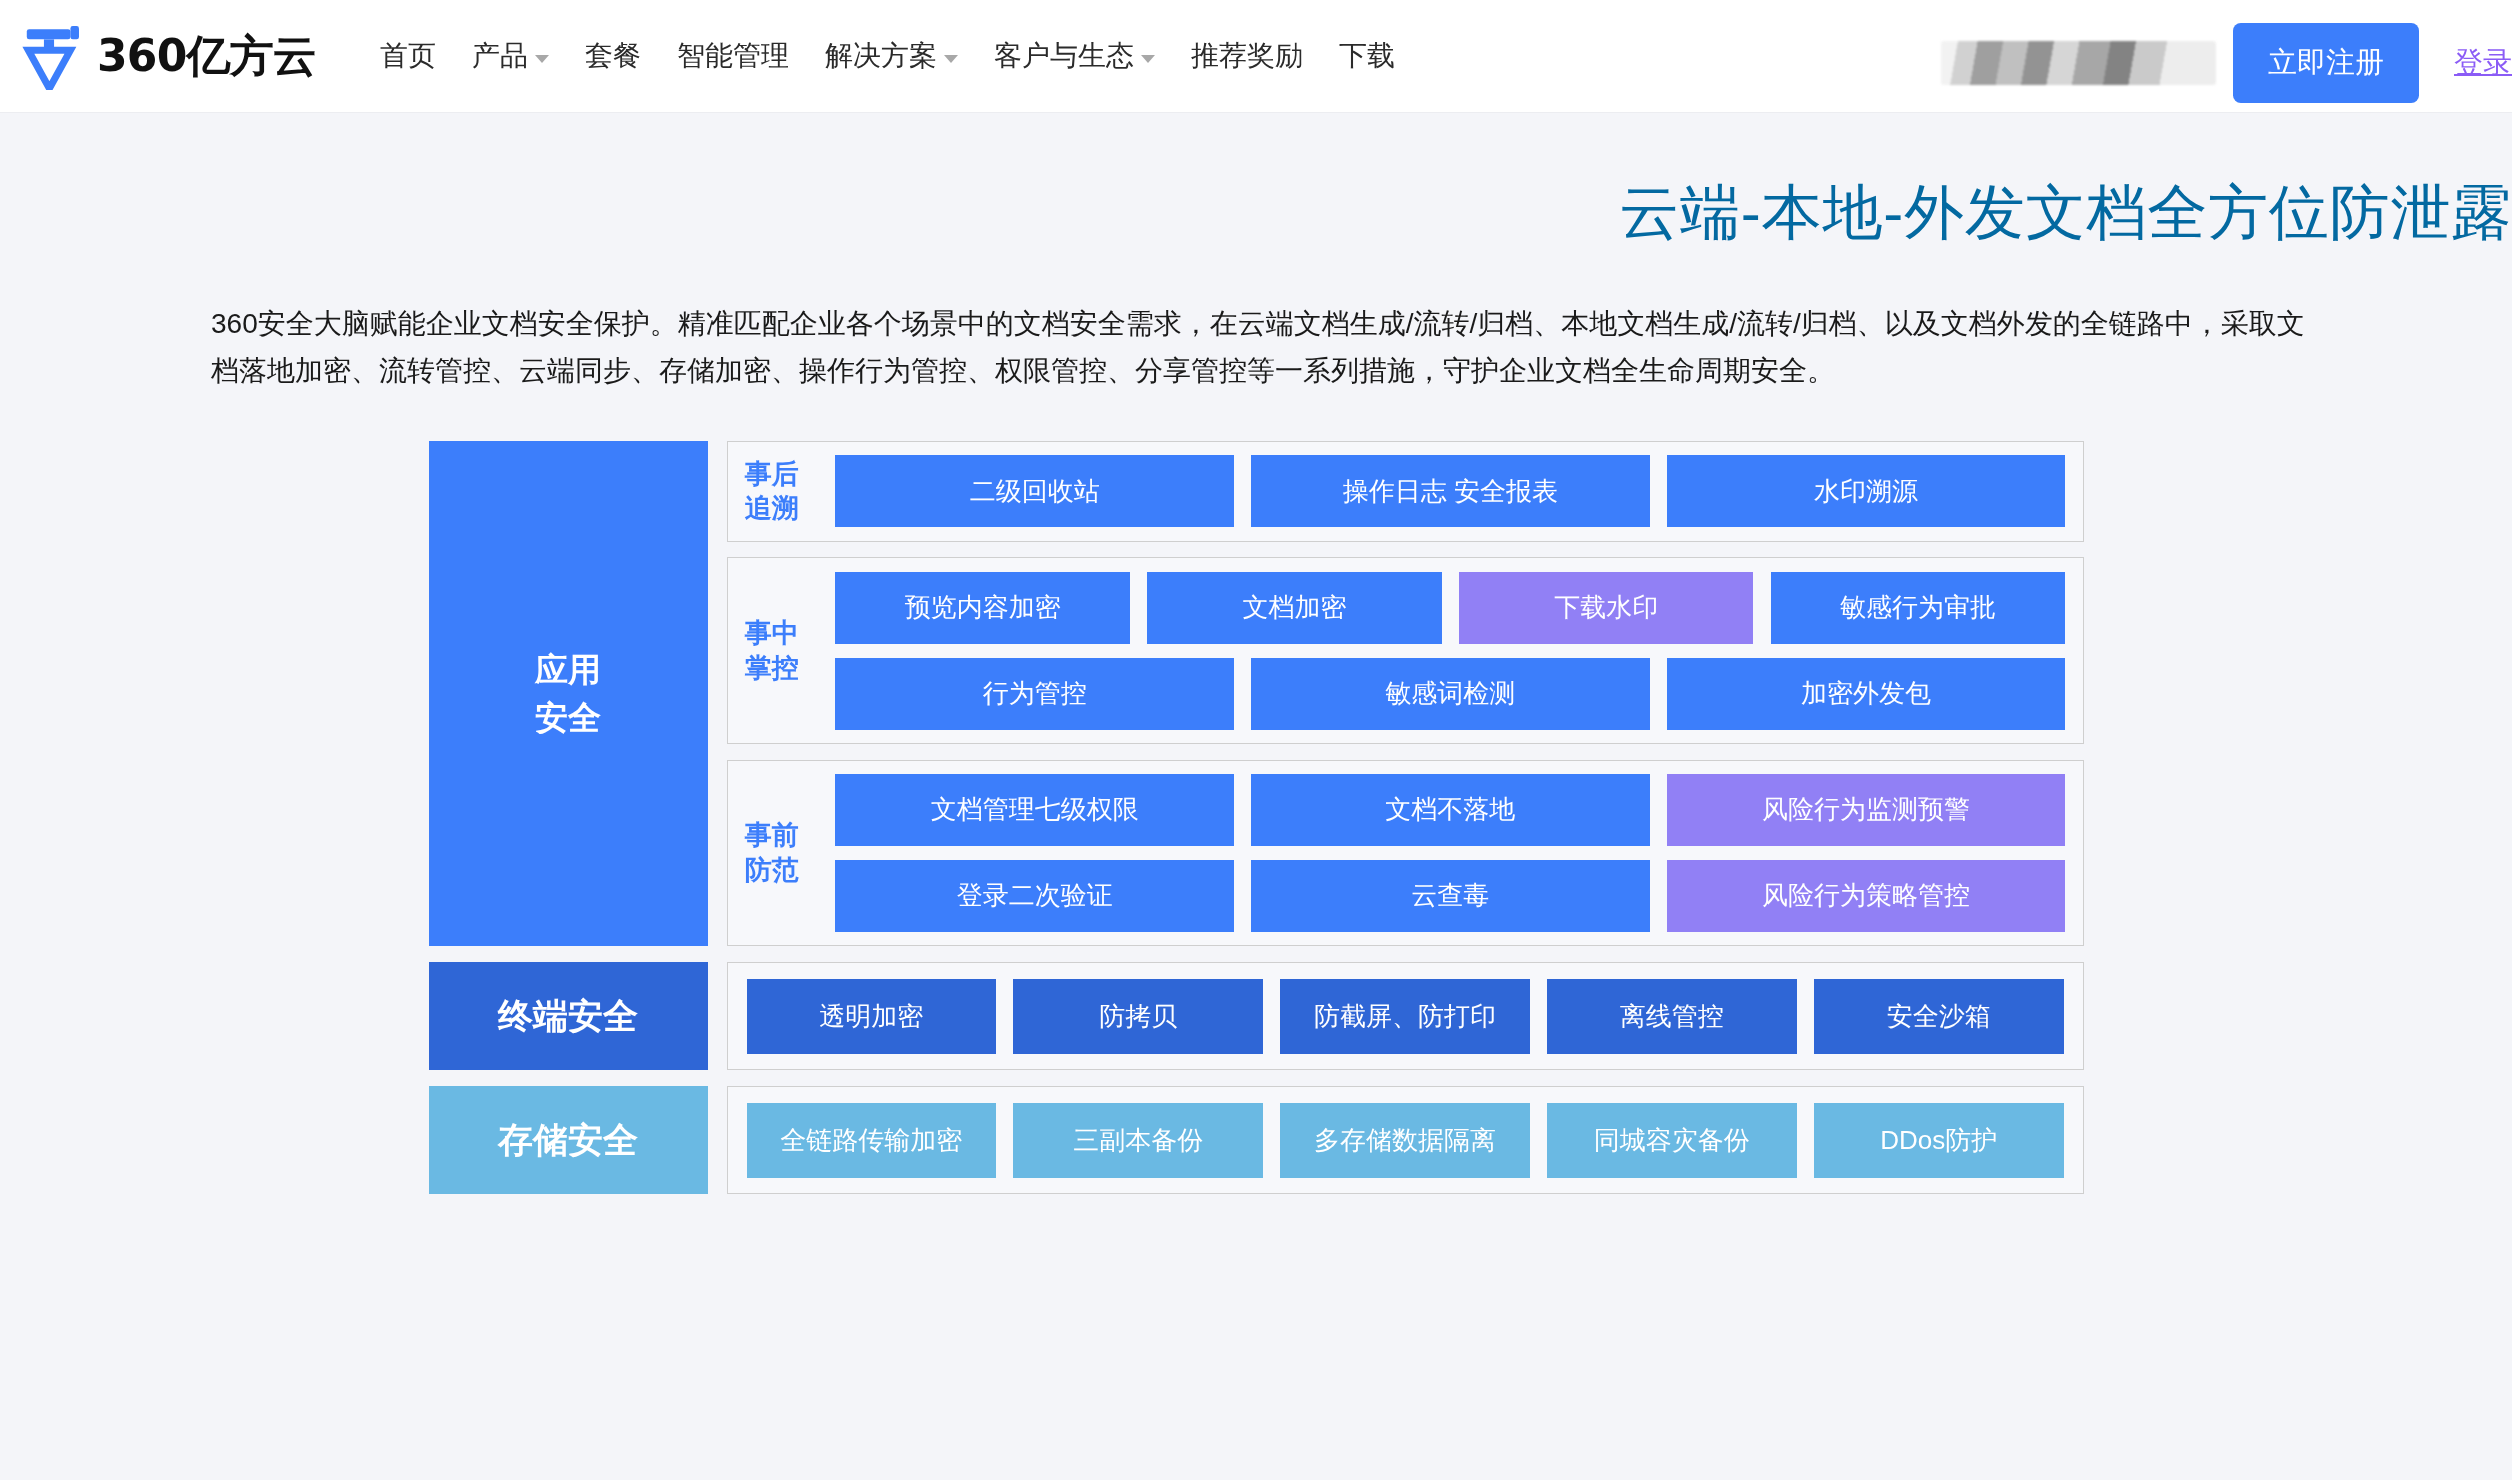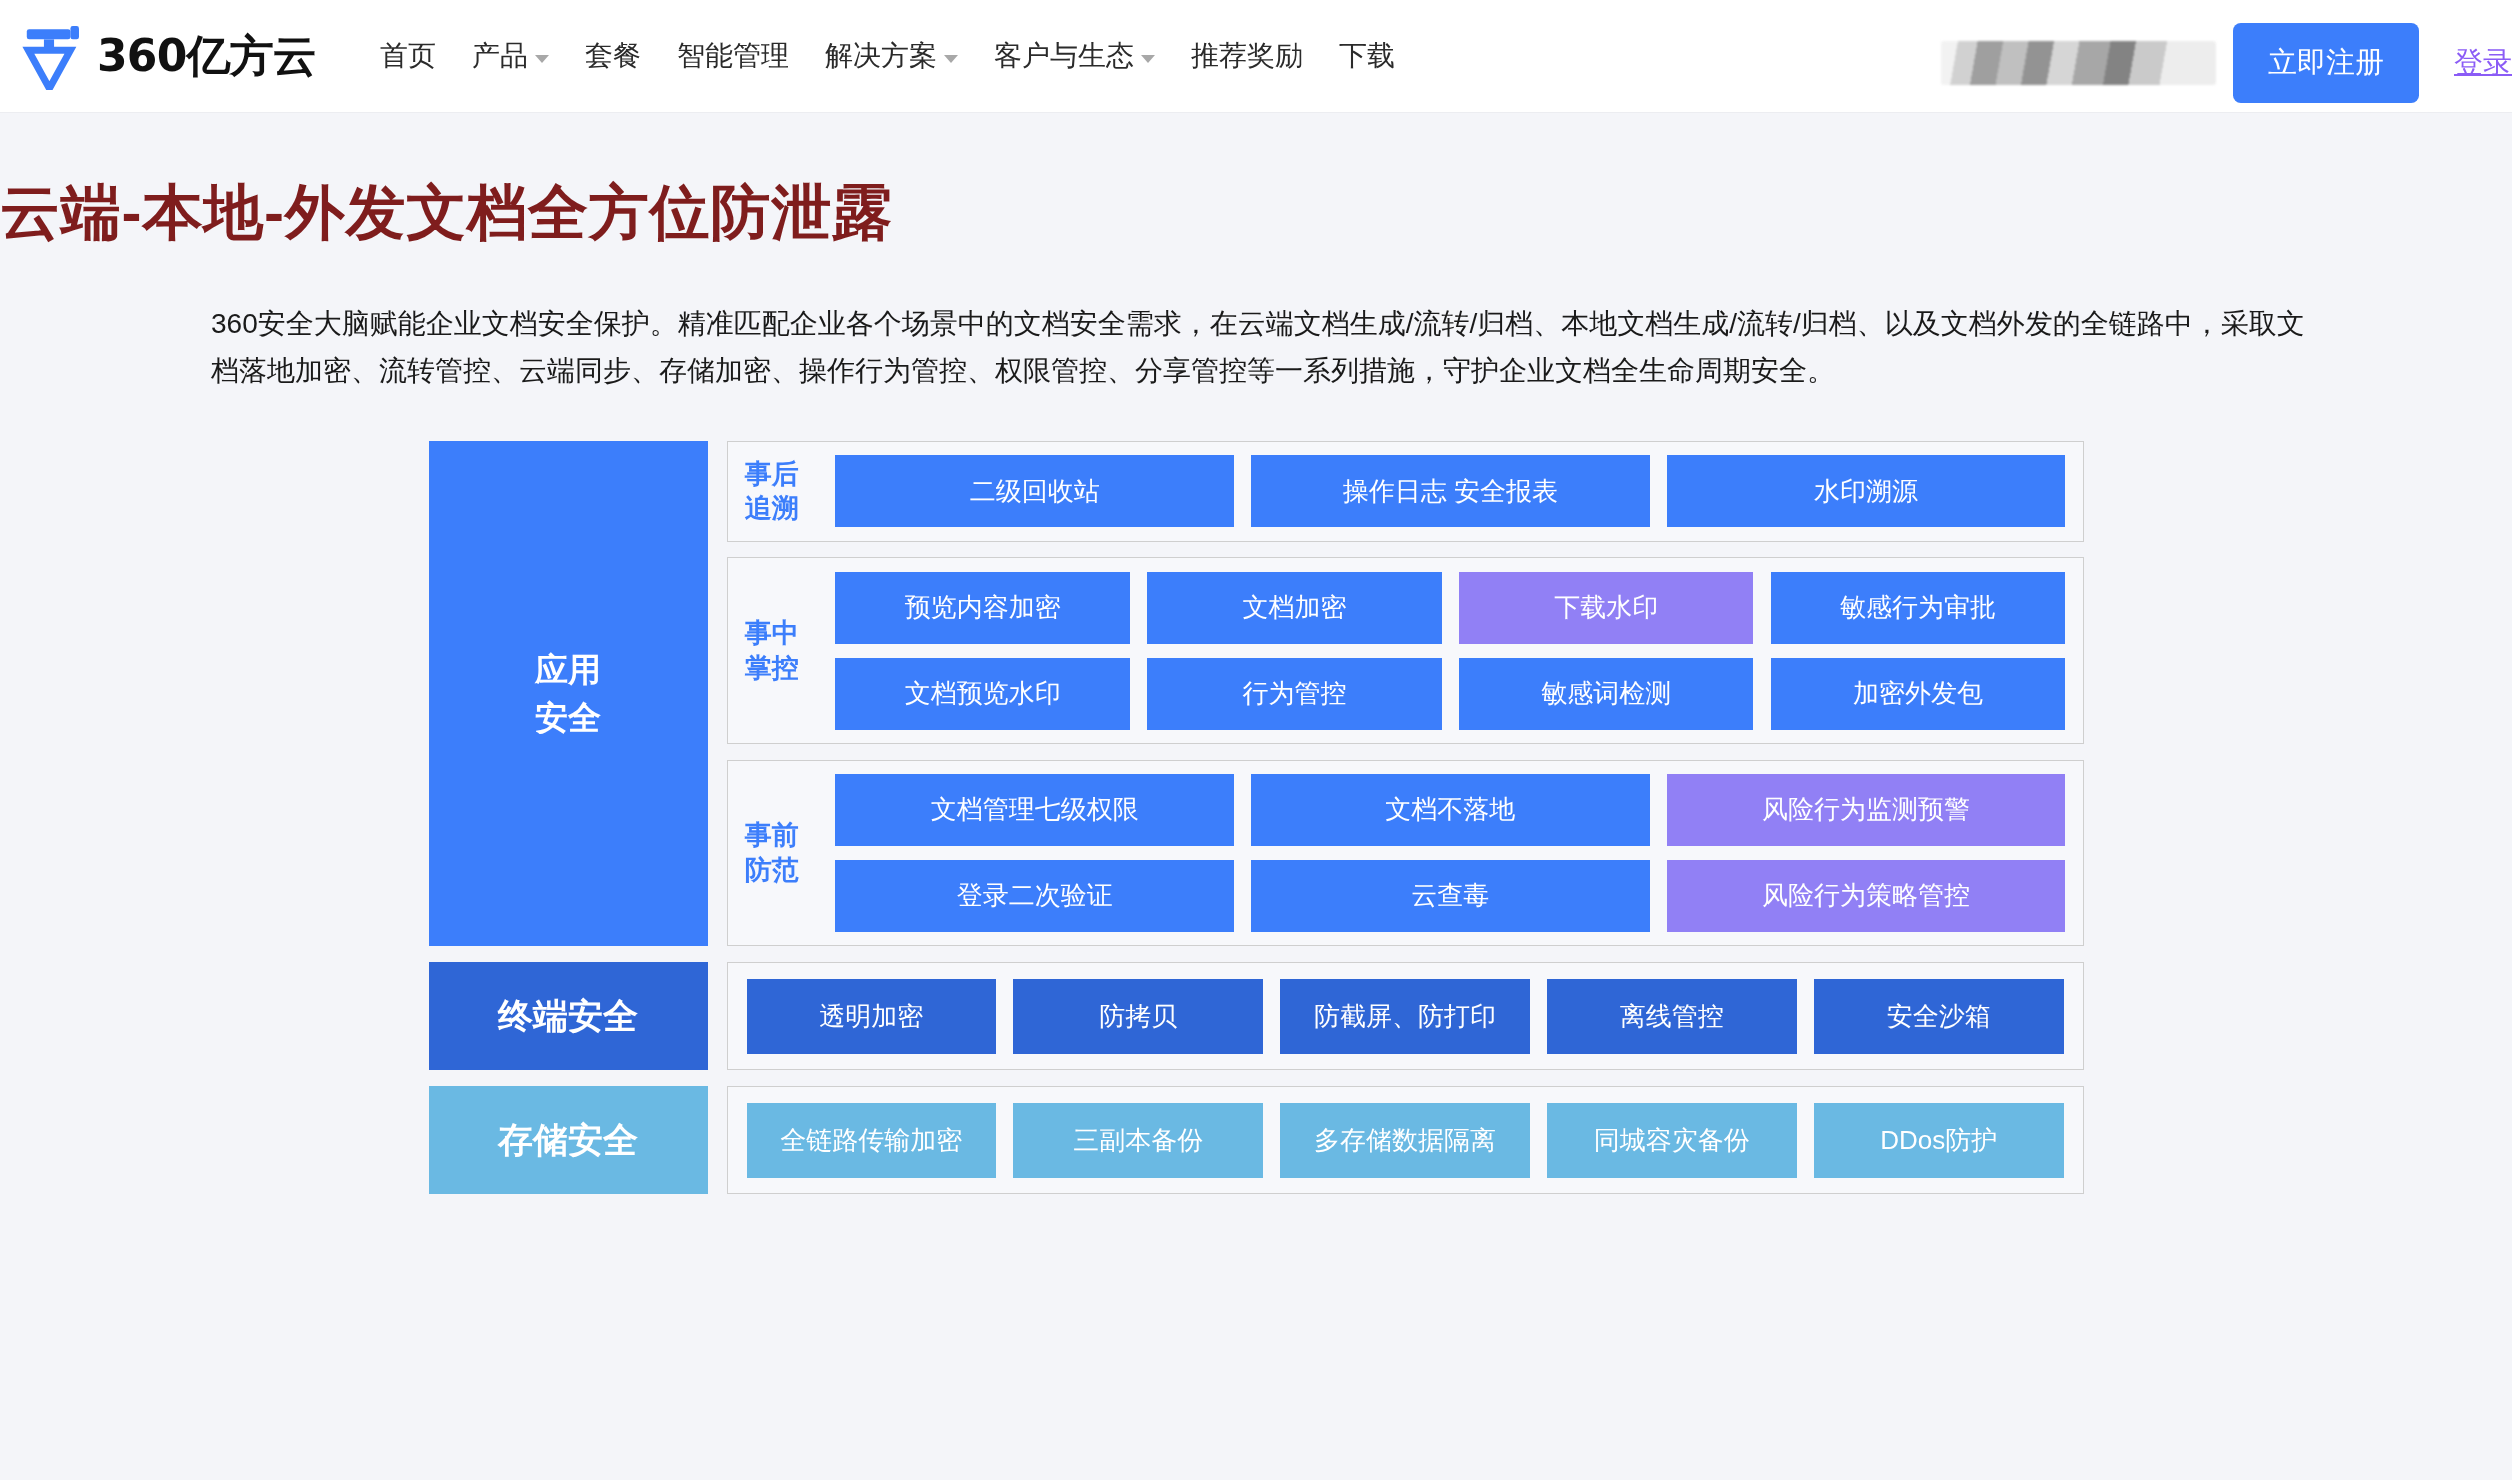--- a/index.html
+++ b/index.html
@@ -115,10 +115,10 @@
   
   .hero { padding-top: 61px; }
   .hero-title {
-    text-align: left;
+    text-align: right;
     font-size: 60px;
-    font-weight: 700;
-    color: #7f1d1d;
+    font-weight: 400;
+    color: #0369a1;
     letter-spacing: 0.8px;
   }
   .hero-desc {

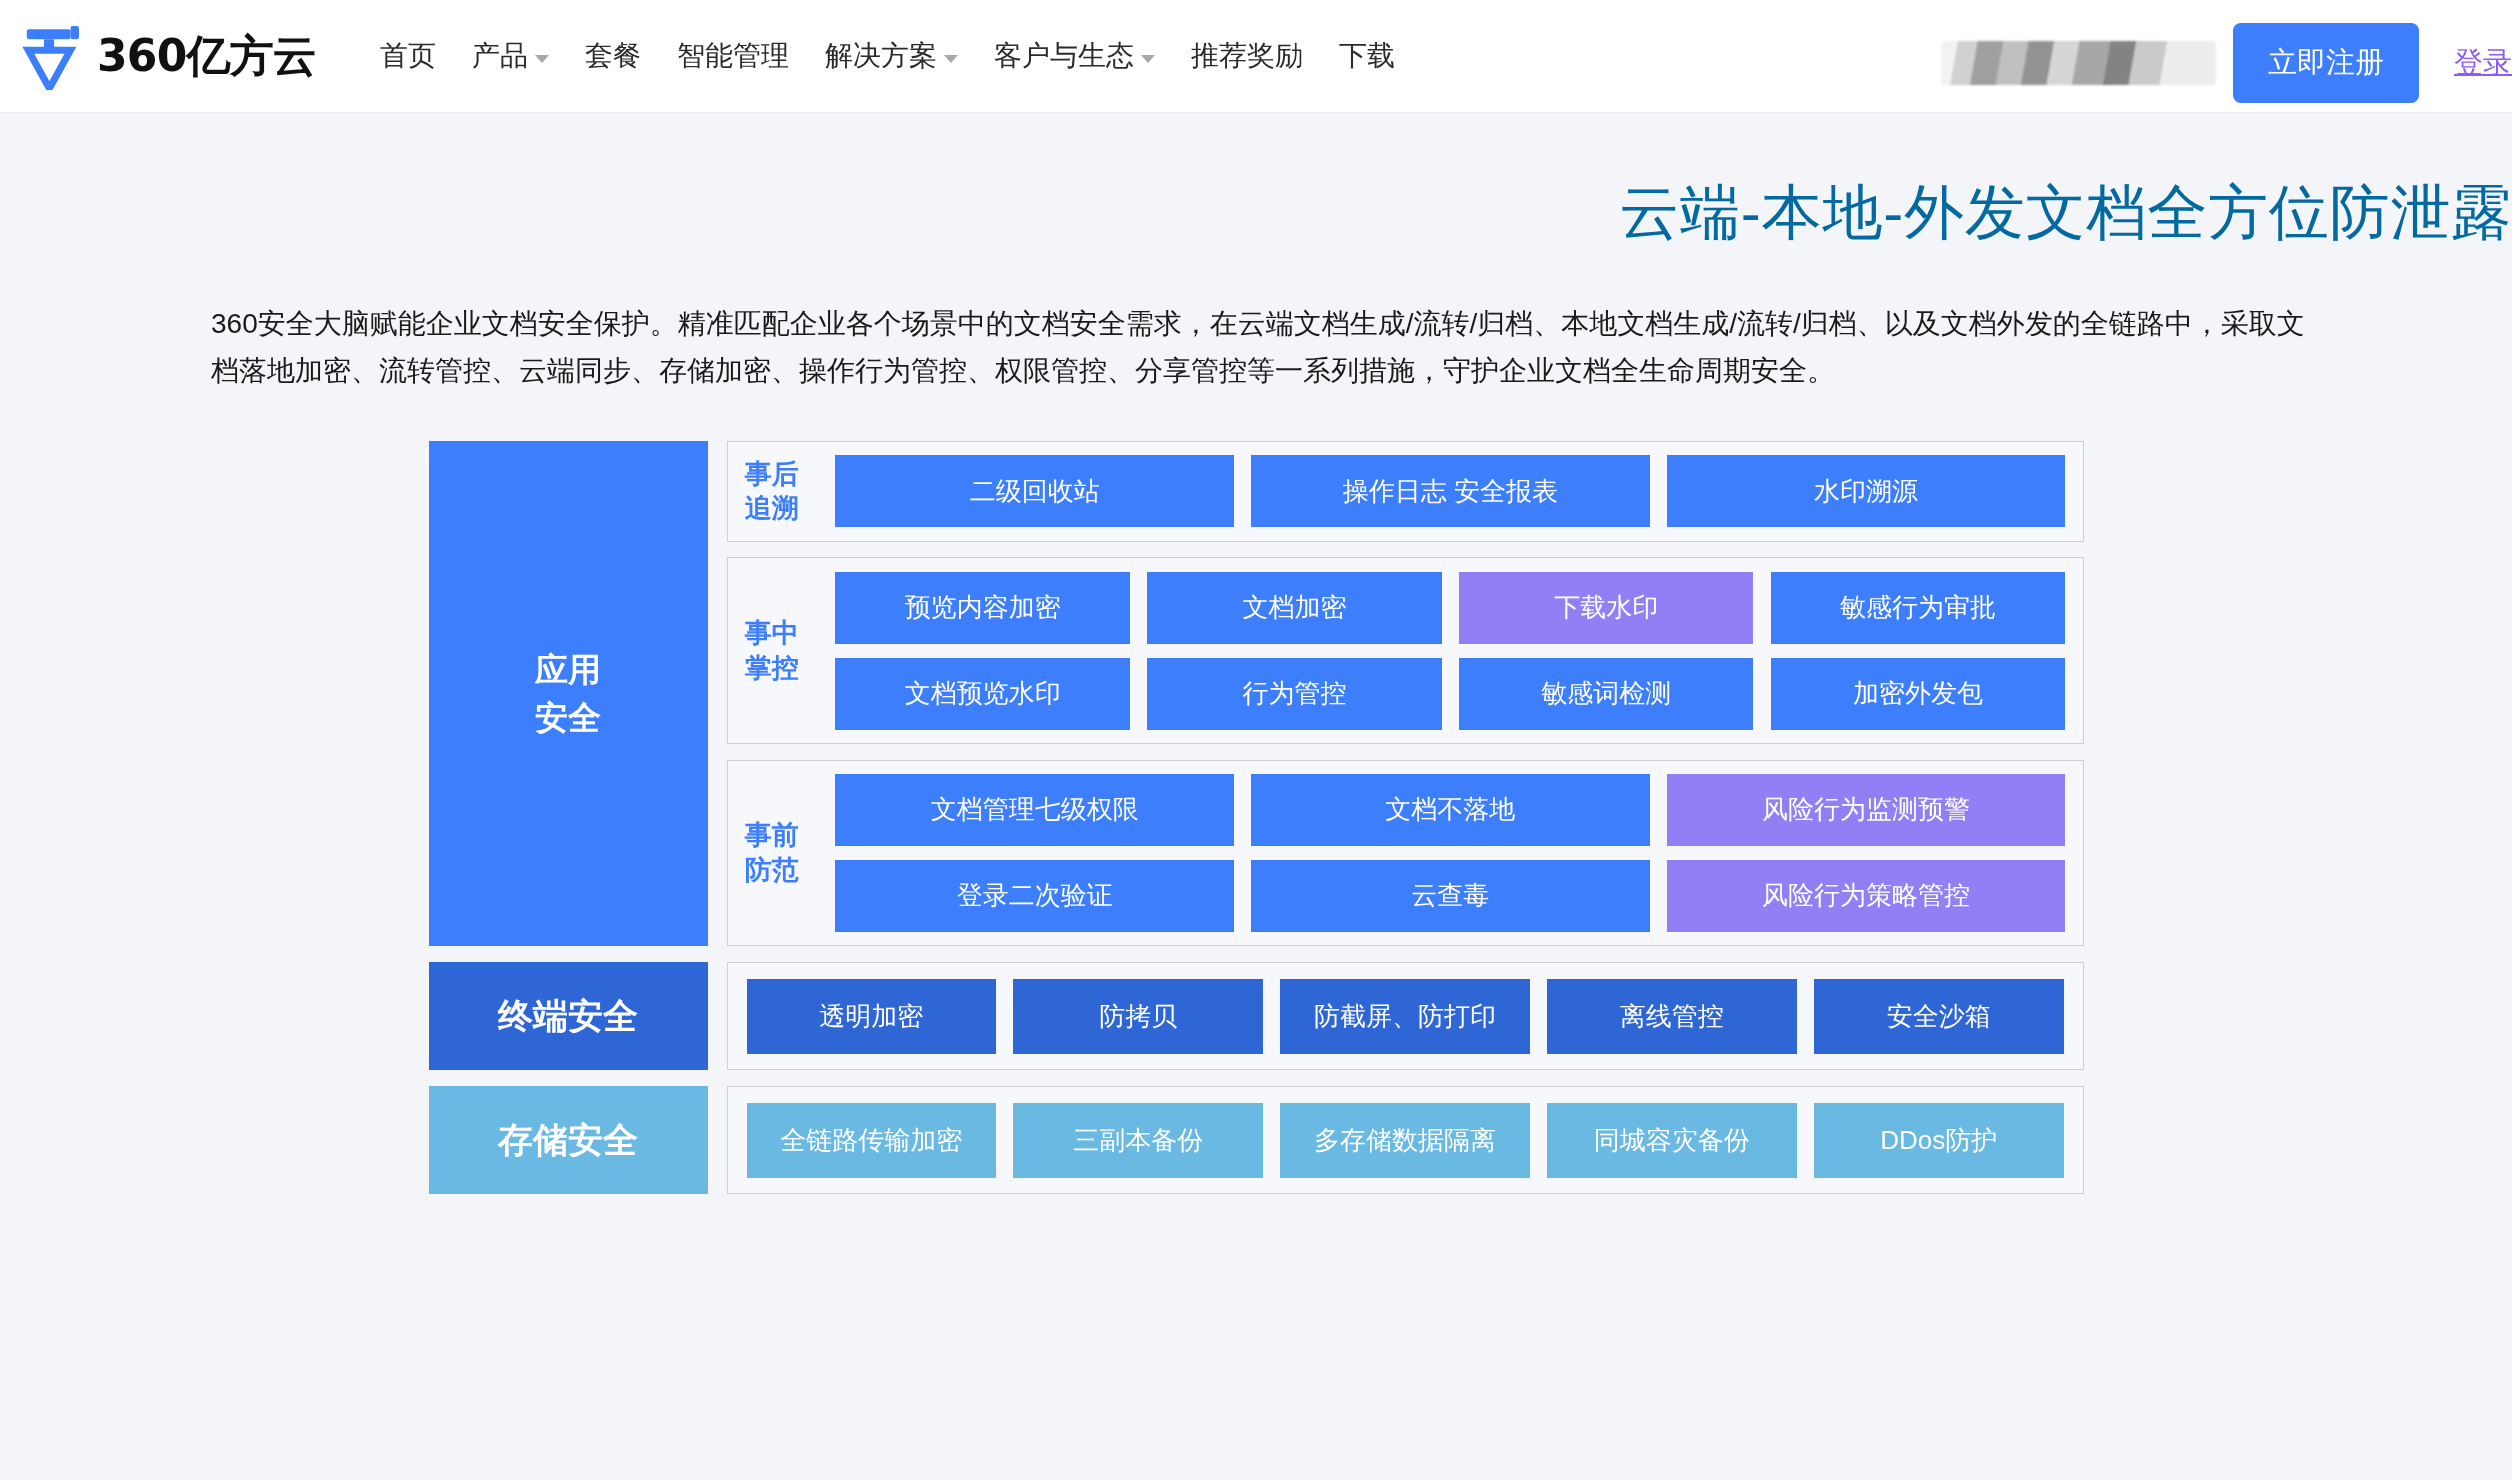--- a/index.html
+++ b/index.html
@@ -320,7 +320,6 @@
             <div class="cell">敏感行为审批</div>
           </div>
           <div class="row">
-            <div class="cell">文档预览水印</div>
             <div class="cell">行为管控</div>
             <div class="cell">敏感词检测</div>
             <div class="cell">加密外发包</div>

